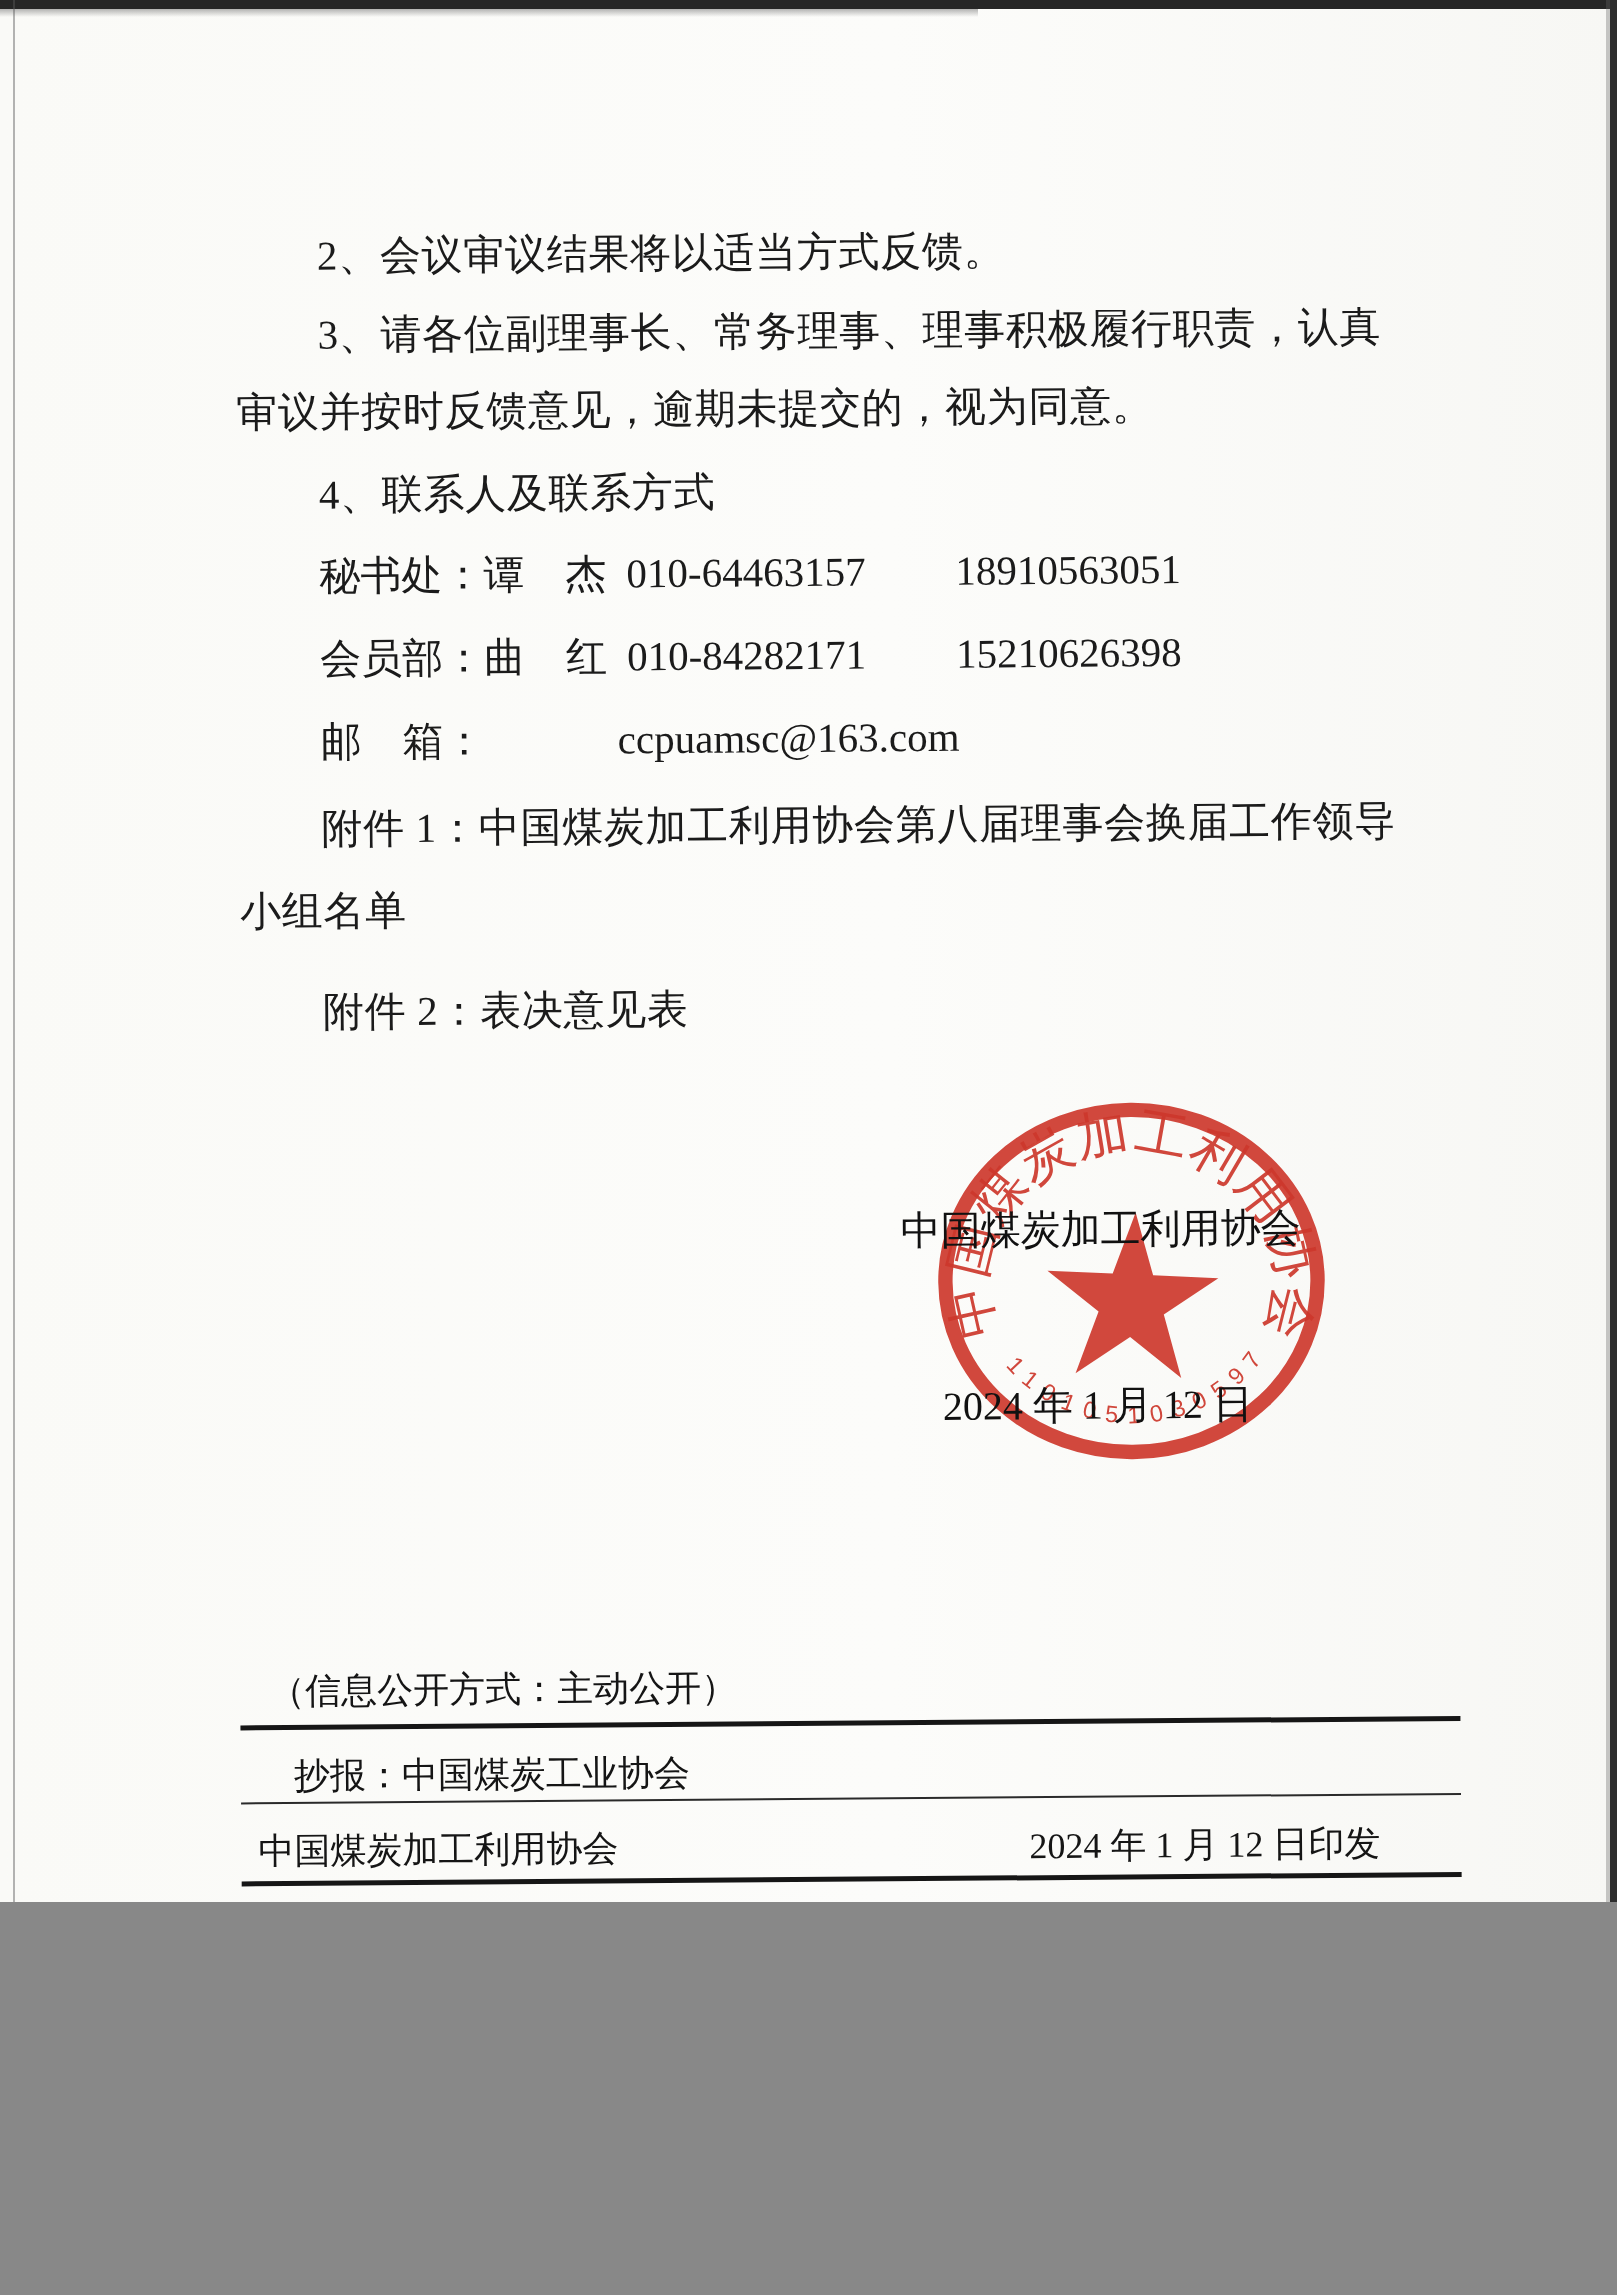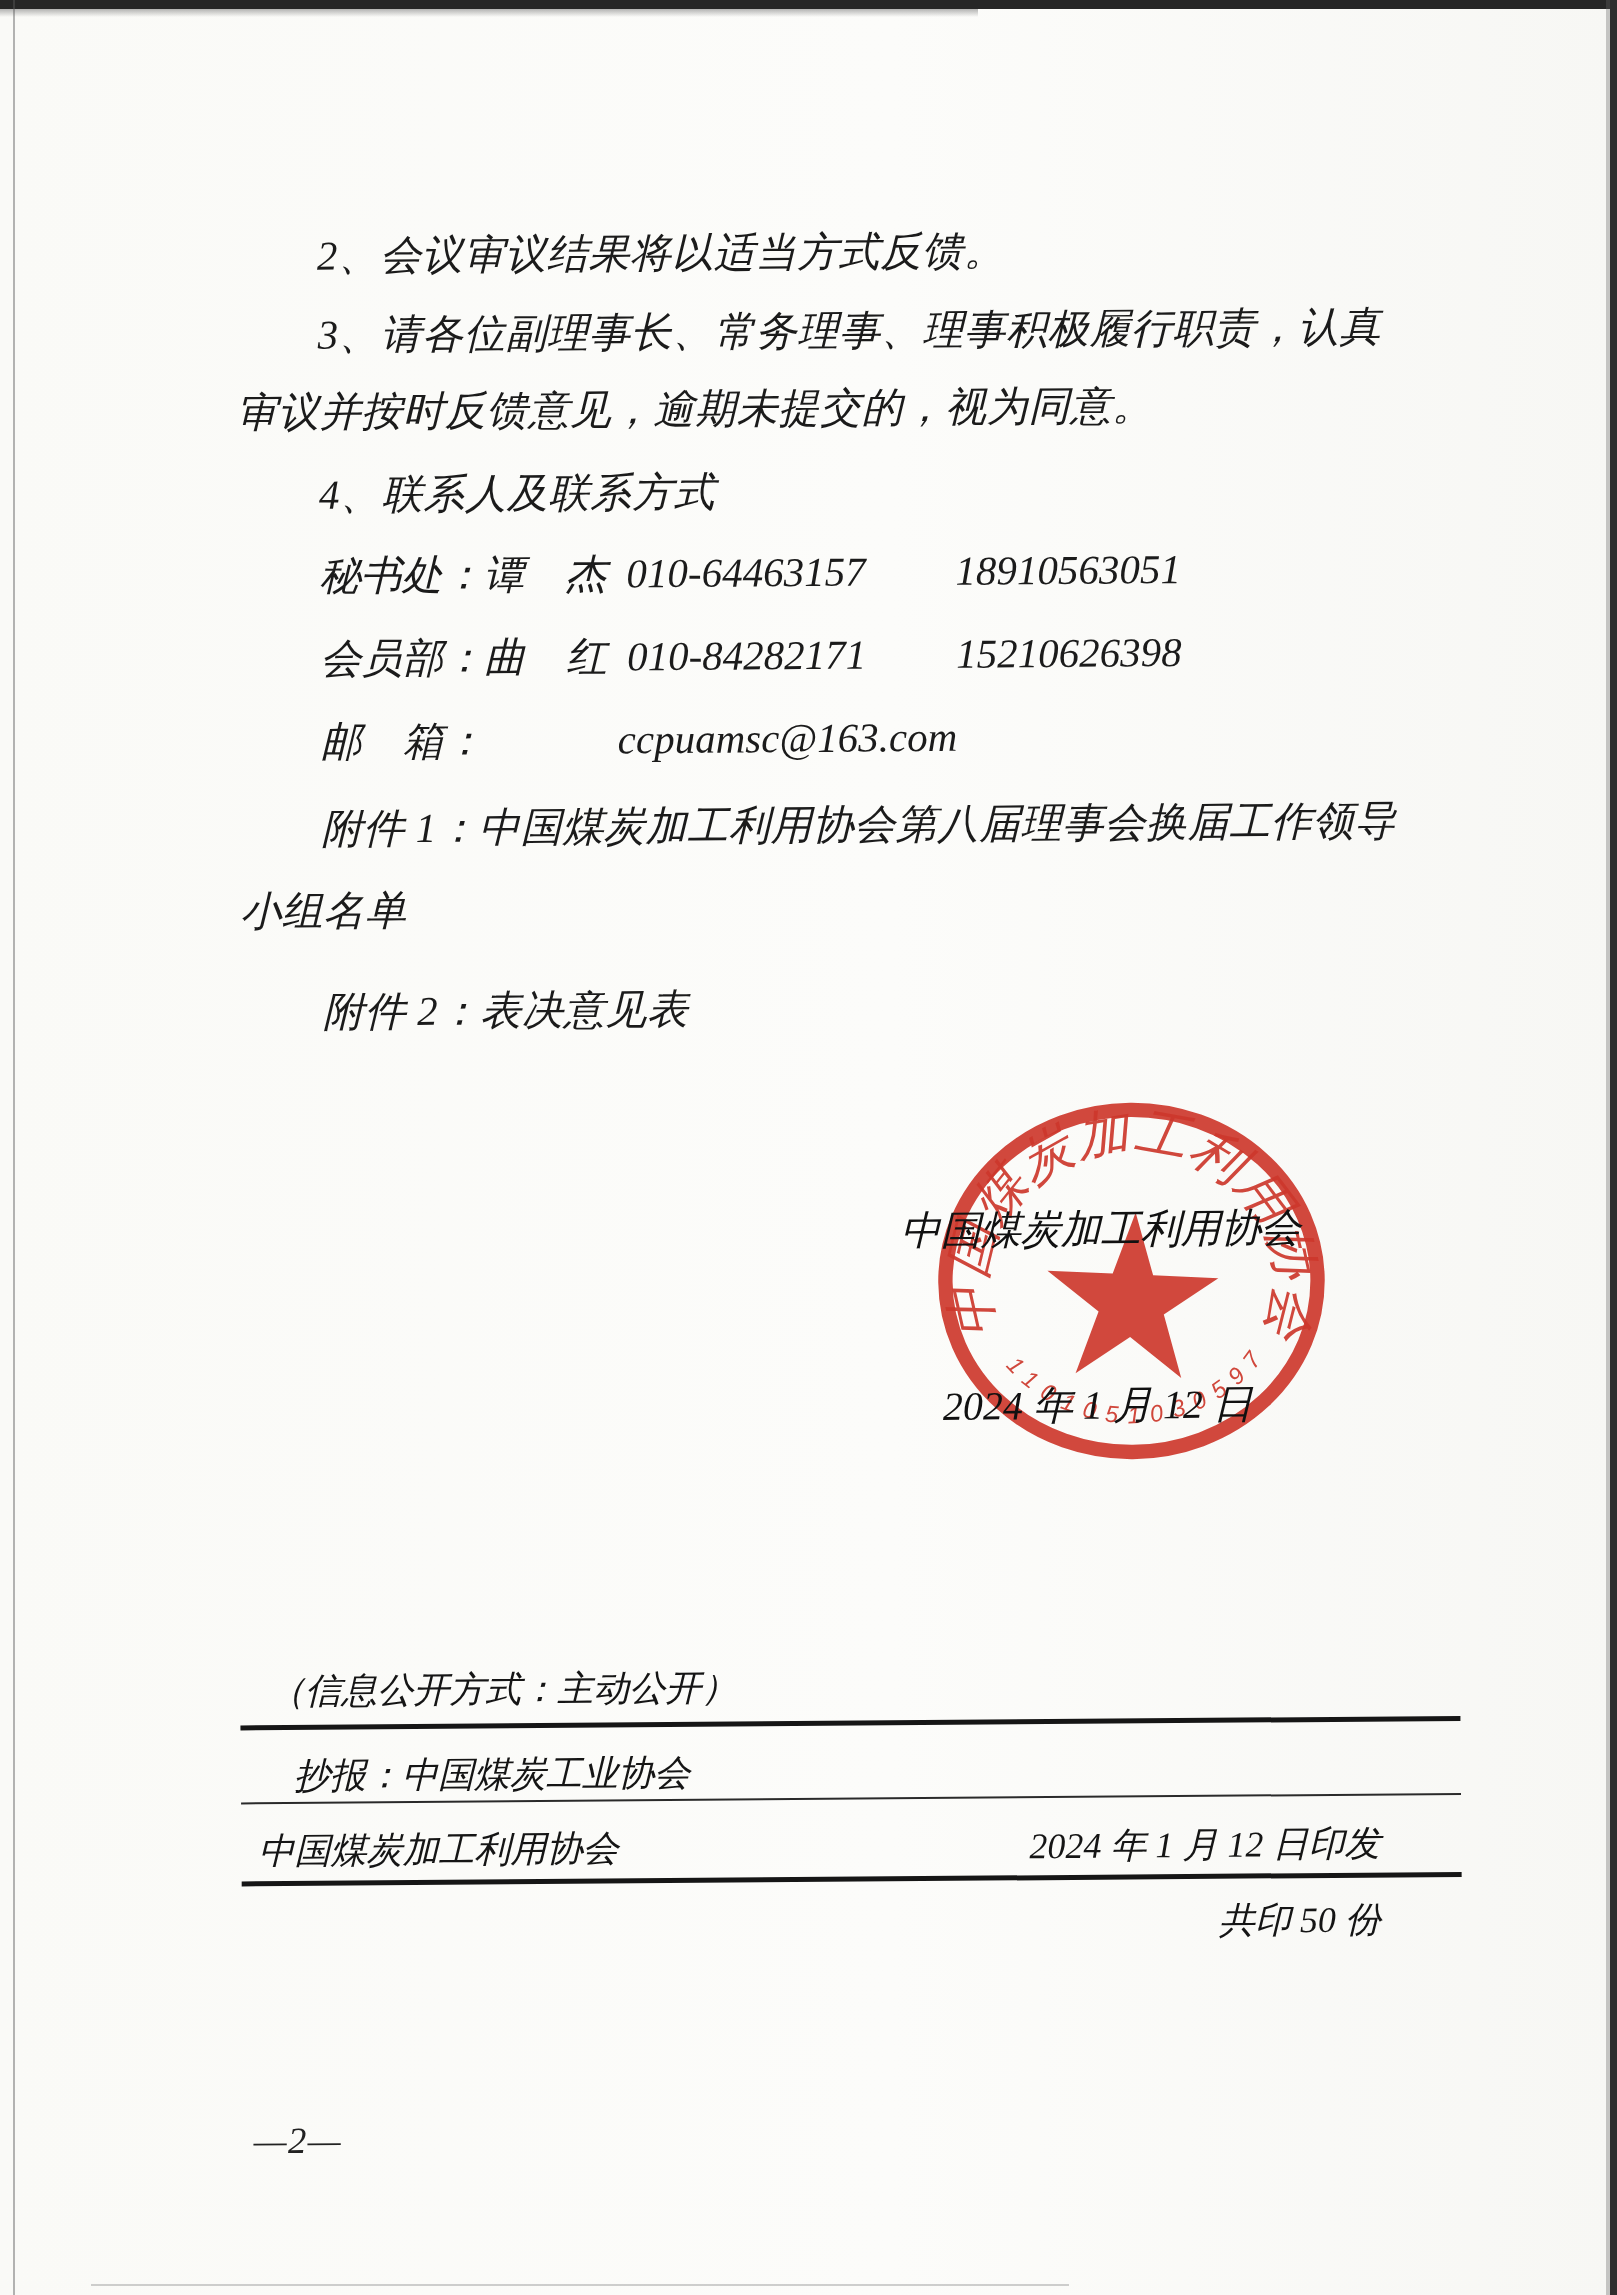--- a/index.html
+++ b/index.html
@@ -5,12 +5,11 @@
   html,body{margin:0;padding:0;background:#888;}
   .page{
     position:relative;
-    width:1618px;height:2295px;
+    width:1618px;height:1902px;
     background:linear-gradient(90deg,#fafaf7 0%,#fcfcfa 55%,#f7f7f4 100%);
     overflow:hidden;
     font-family:"Liberation Serif","DejaVu Serif",serif;
     color:#1b1b1b;
-    font-style:italic;
   }
   .tilt{position:absolute;left:0;top:0;width:100%;height:100%;
     transform:rotate(-0.45deg);transform-origin:809px 1794px;}

